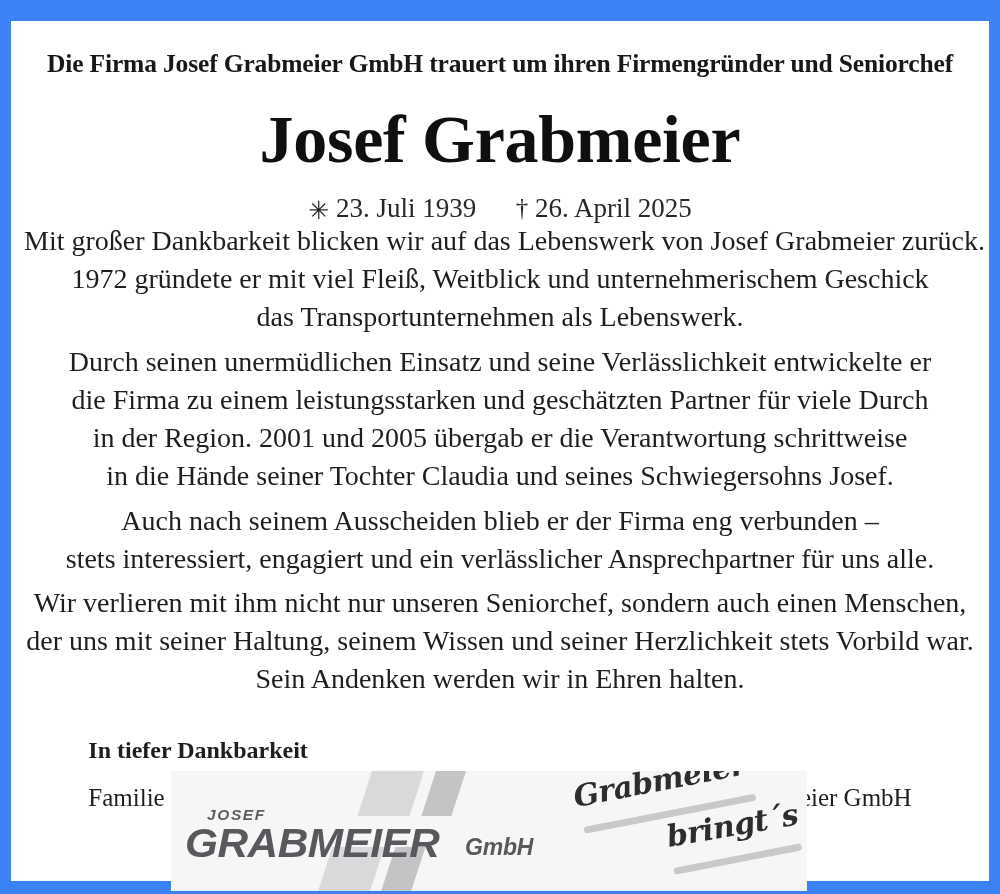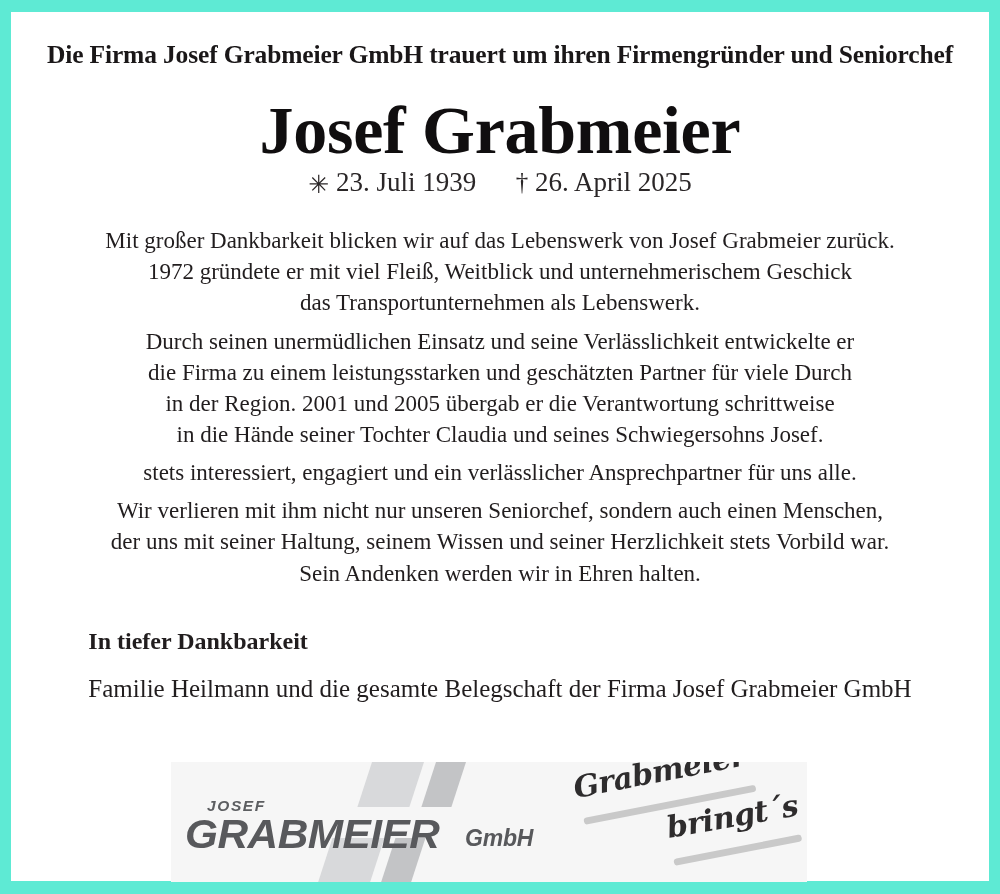--- a/index.html
+++ b/index.html
@@ -17,8 +17,8 @@
     box-sizing: border-box;
     width: 1000px;
     height: 894px;
-    background: #5eead4;
-    padding: 12px 11px 13px 11px;
+    background: #3b82f6;
+    padding: 21px 11px 13px 11px;
   }
 
   .obituary-card {

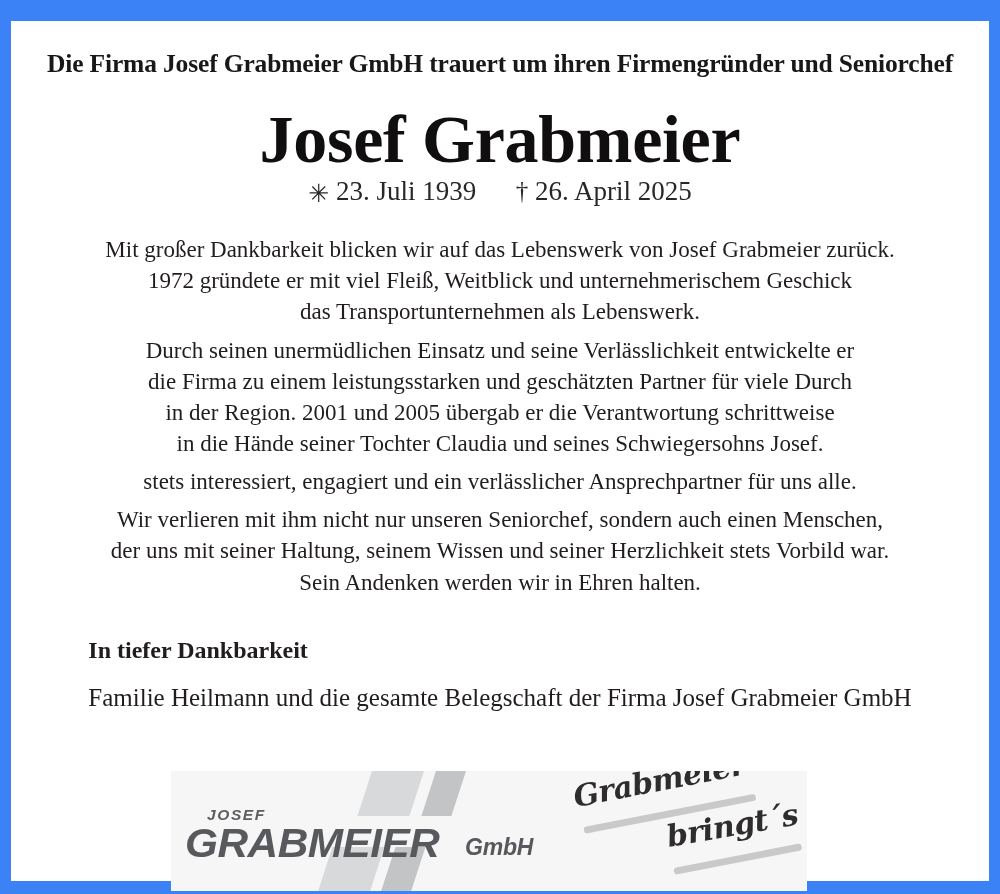--- a/index.html
+++ b/index.html
@@ -54,7 +54,7 @@
   }
 
   .life-dates {
-    margin-top: 5px;
+    margin-top: 22px;
     font-size: 27px;
     color: #2a2627;
     text-align: right;

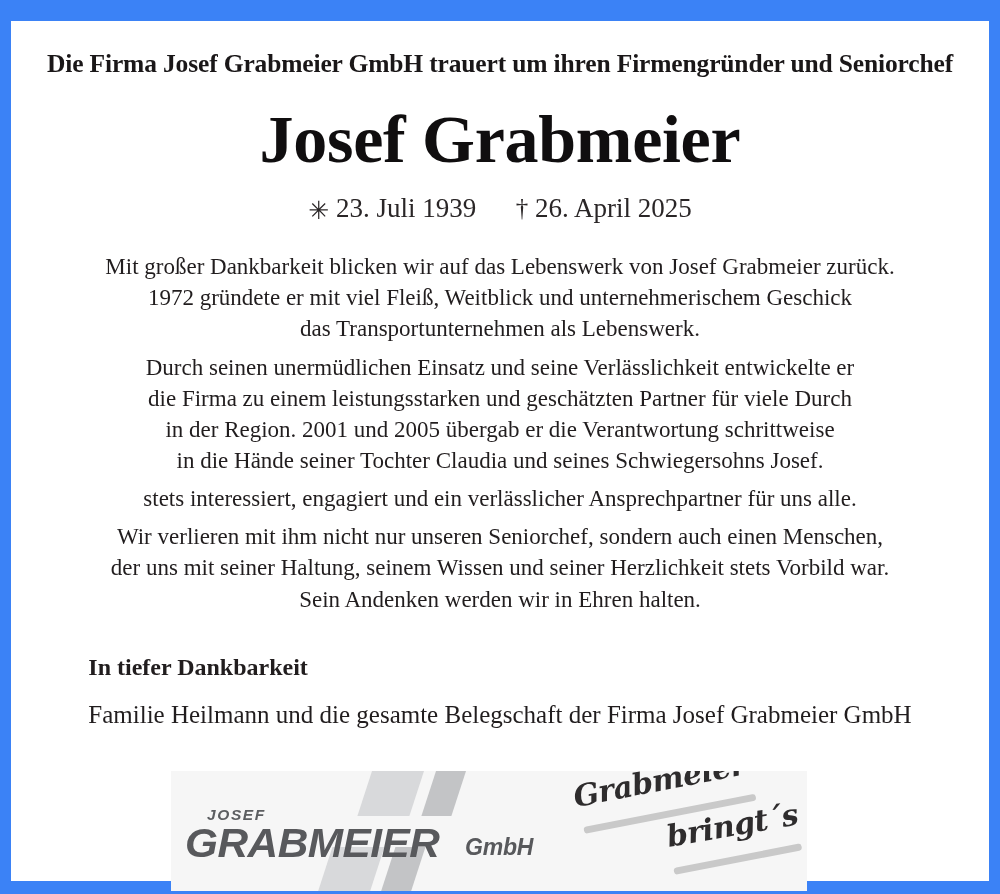--- a/index.html
+++ b/index.html
@@ -73,11 +73,10 @@
   }
 
   .body-text {
-    margin-top: 29px;
     width: 952px;
     text-align: center;
     color: #211d1e;
-    font-size: 23px;
+    font-size: 28px;
     line-height: 1.355;
   }
   .body-text .para {

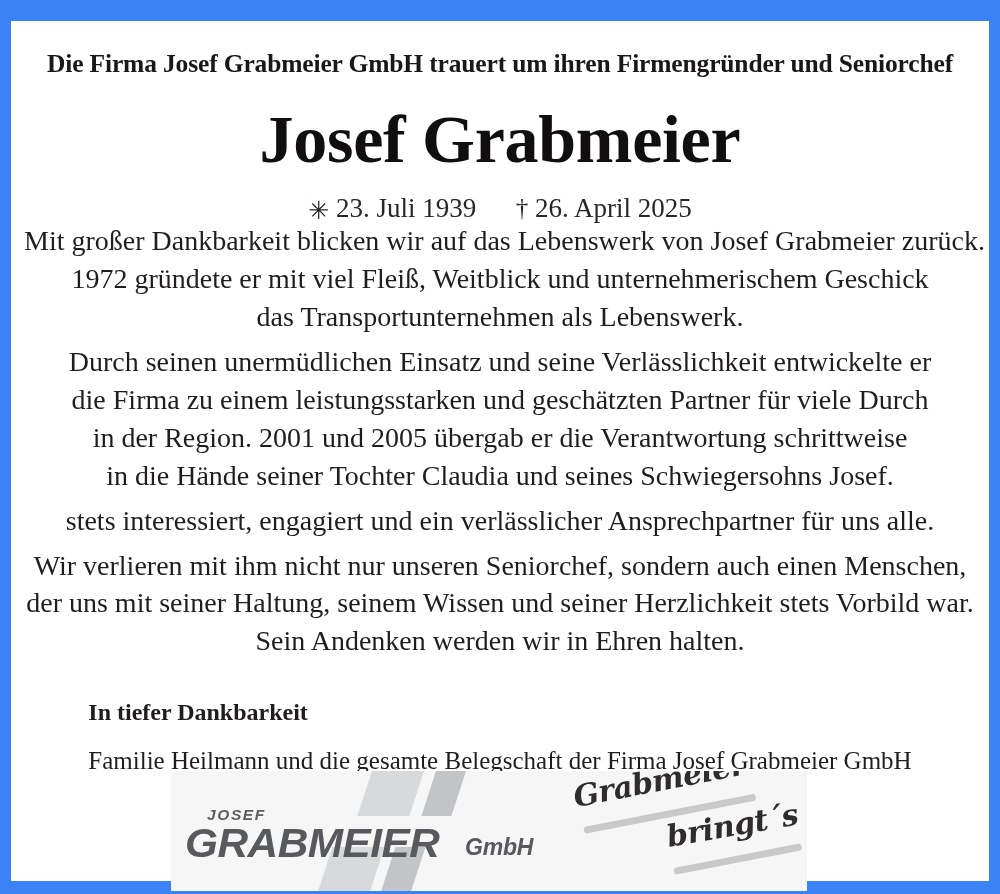--- a/index.html
+++ b/index.html
@@ -278,6 +278,7 @@
       </div>
 
       <div class="para">
+        <span class="ln">Auch nach seinem Ausscheiden blieb er der Firma eng verbunden –</span>
         <span class="ln">stets interessiert, engagiert und ein verlässlicher Ansprechpartner für uns alle.</span>
       </div>
 

